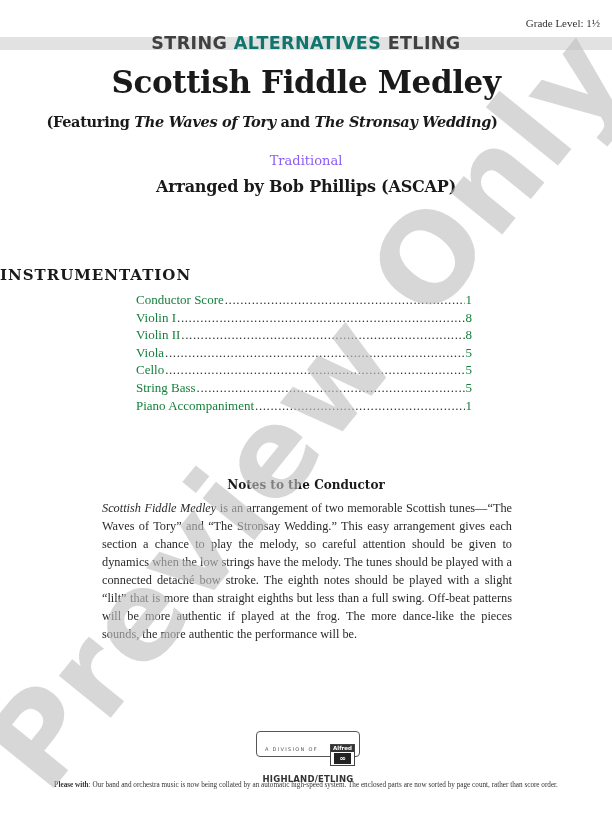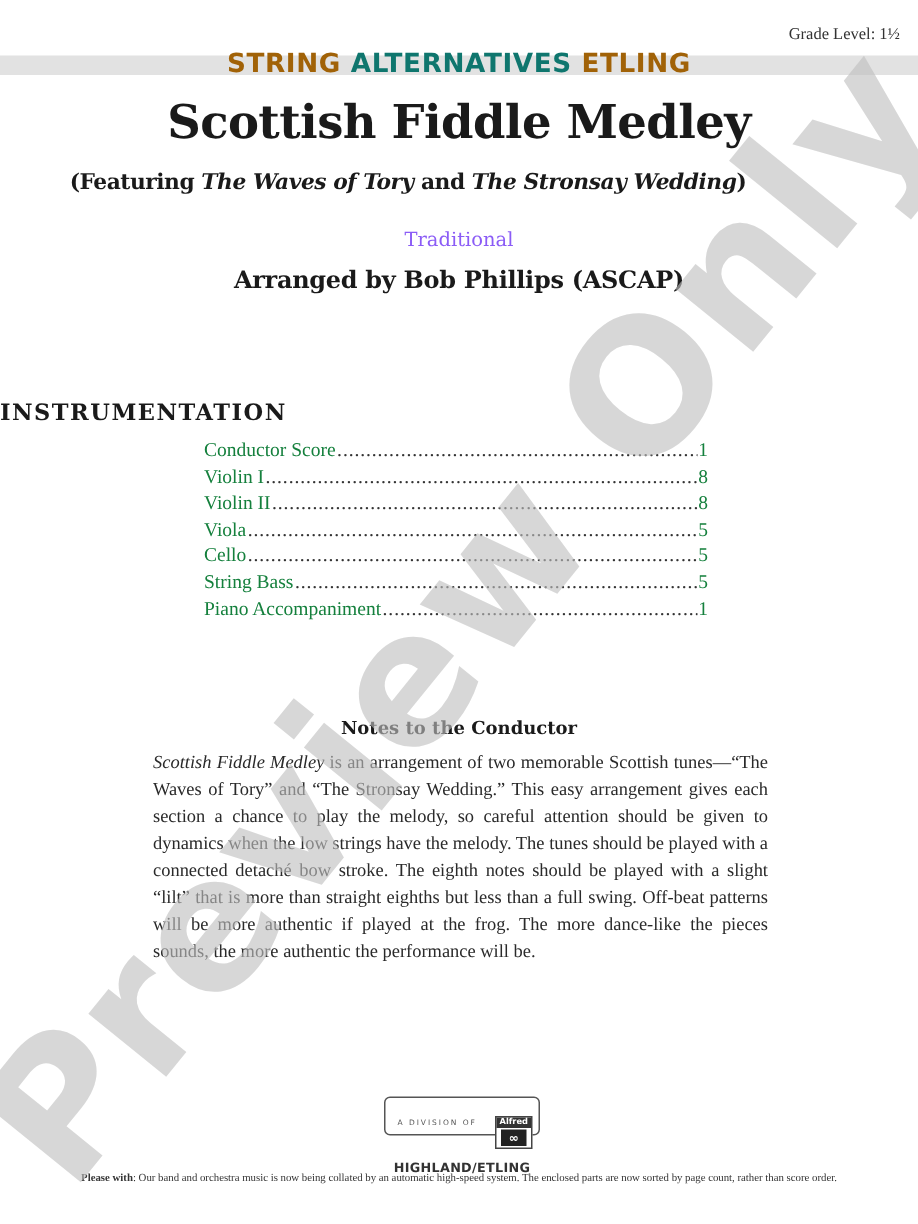--- a/index.html
+++ b/index.html
@@ -19,7 +19,7 @@
     font-family: "DejaVu Sans", sans-serif; font-weight: bold; font-size: 17.5px; letter-spacing: 0.4px;
     line-height: 20px; white-space: nowrap;
   }
-  .series-title .light { color: #a16207; margin-top: 32px; }
+  .series-title .light { color: #404040; margin-top: 32px; }
   .series-title .dark { color: #0f766e; }
   .title {
     position: absolute; top: 64px; left: 0; width: 612px; text-align: center;

